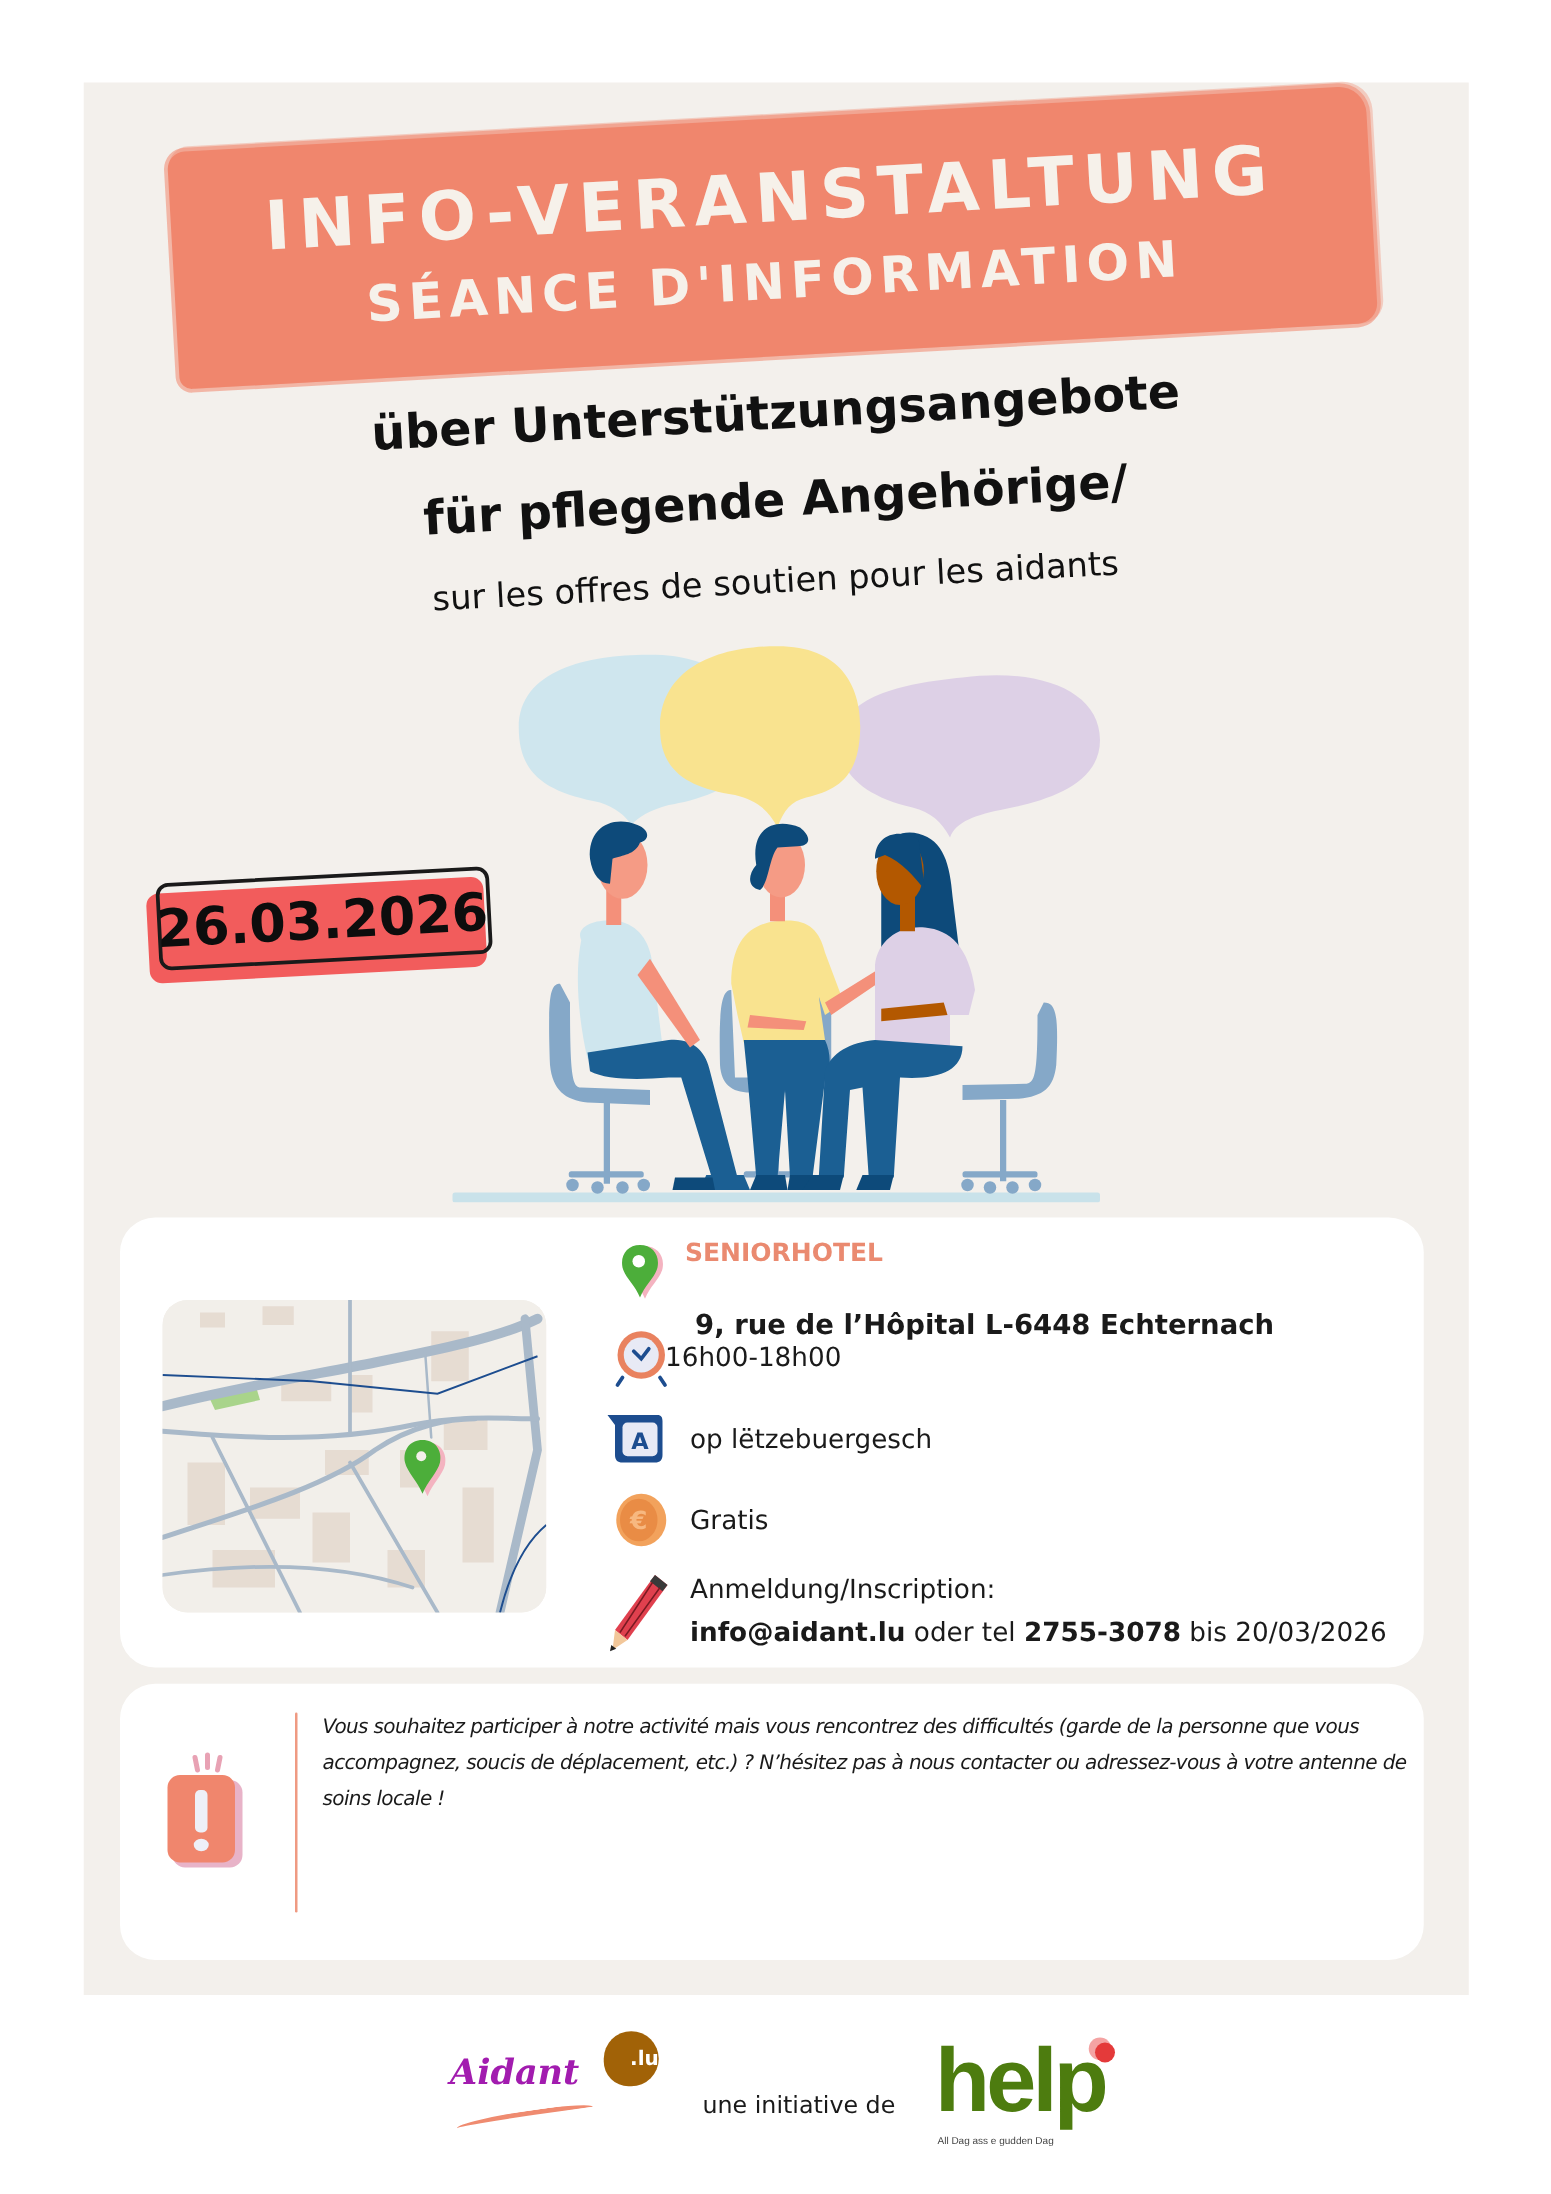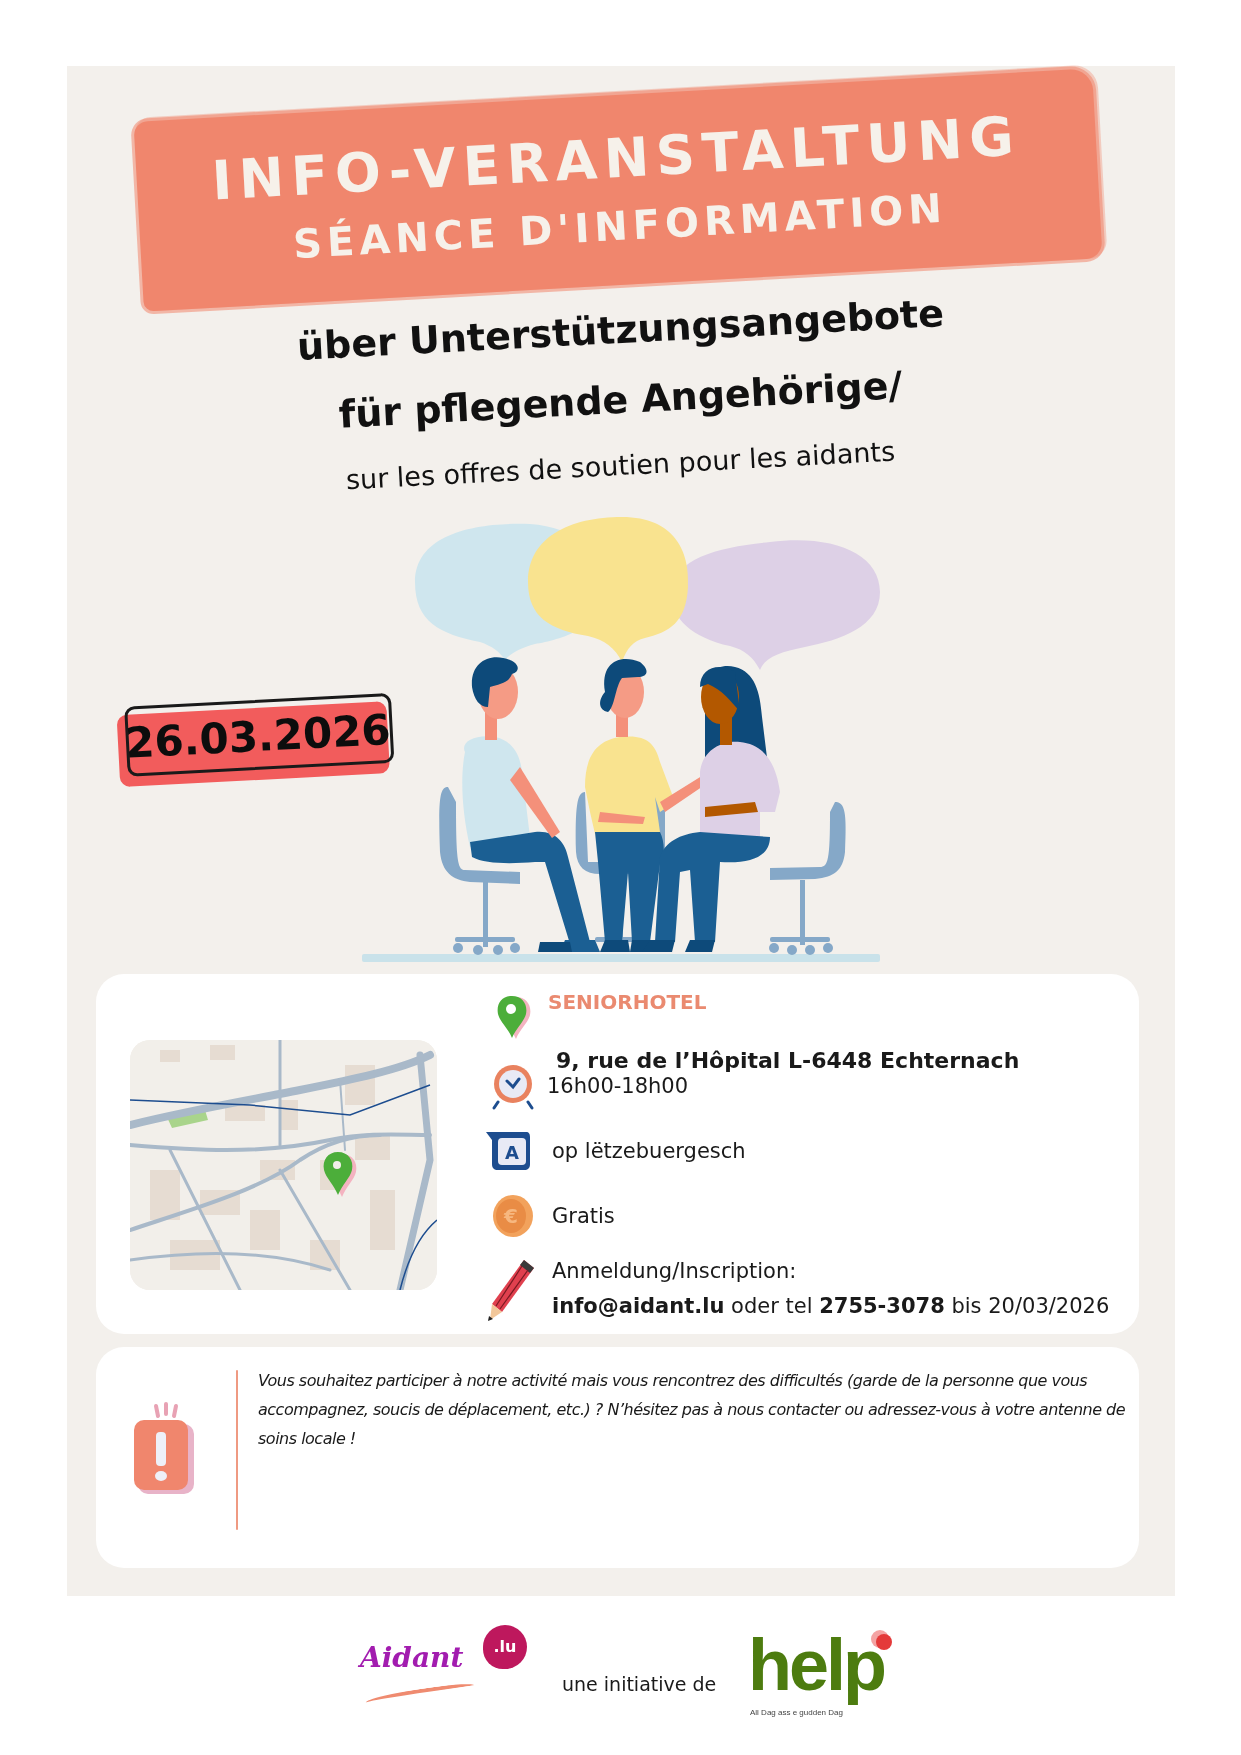--- a/index.html
+++ b/index.html
@@ -46,7 +46,7 @@
   .info-text { position: absolute; font-family: "DejaVu Sans", sans-serif; font-size: 21px; color: #1a1a1a; white-space: nowrap; }
   .venue { left: 548px; top: 990px; color: #ea8a70; font-weight: bold; font-size: 20px; }
   .address { left: 556px; top: 1020px; font-weight: bold; font-size: 22px; margin-top: 28px; }
-  .time { left: 547px; top: 1074px; }
+  .time { left: 532px; top: 1074px; }
   .lang { left: 552px; top: 1139px; }
   .price { left: 552px; top: 1204px; }
   .reg1 { left: 552px; top: 1259px; }

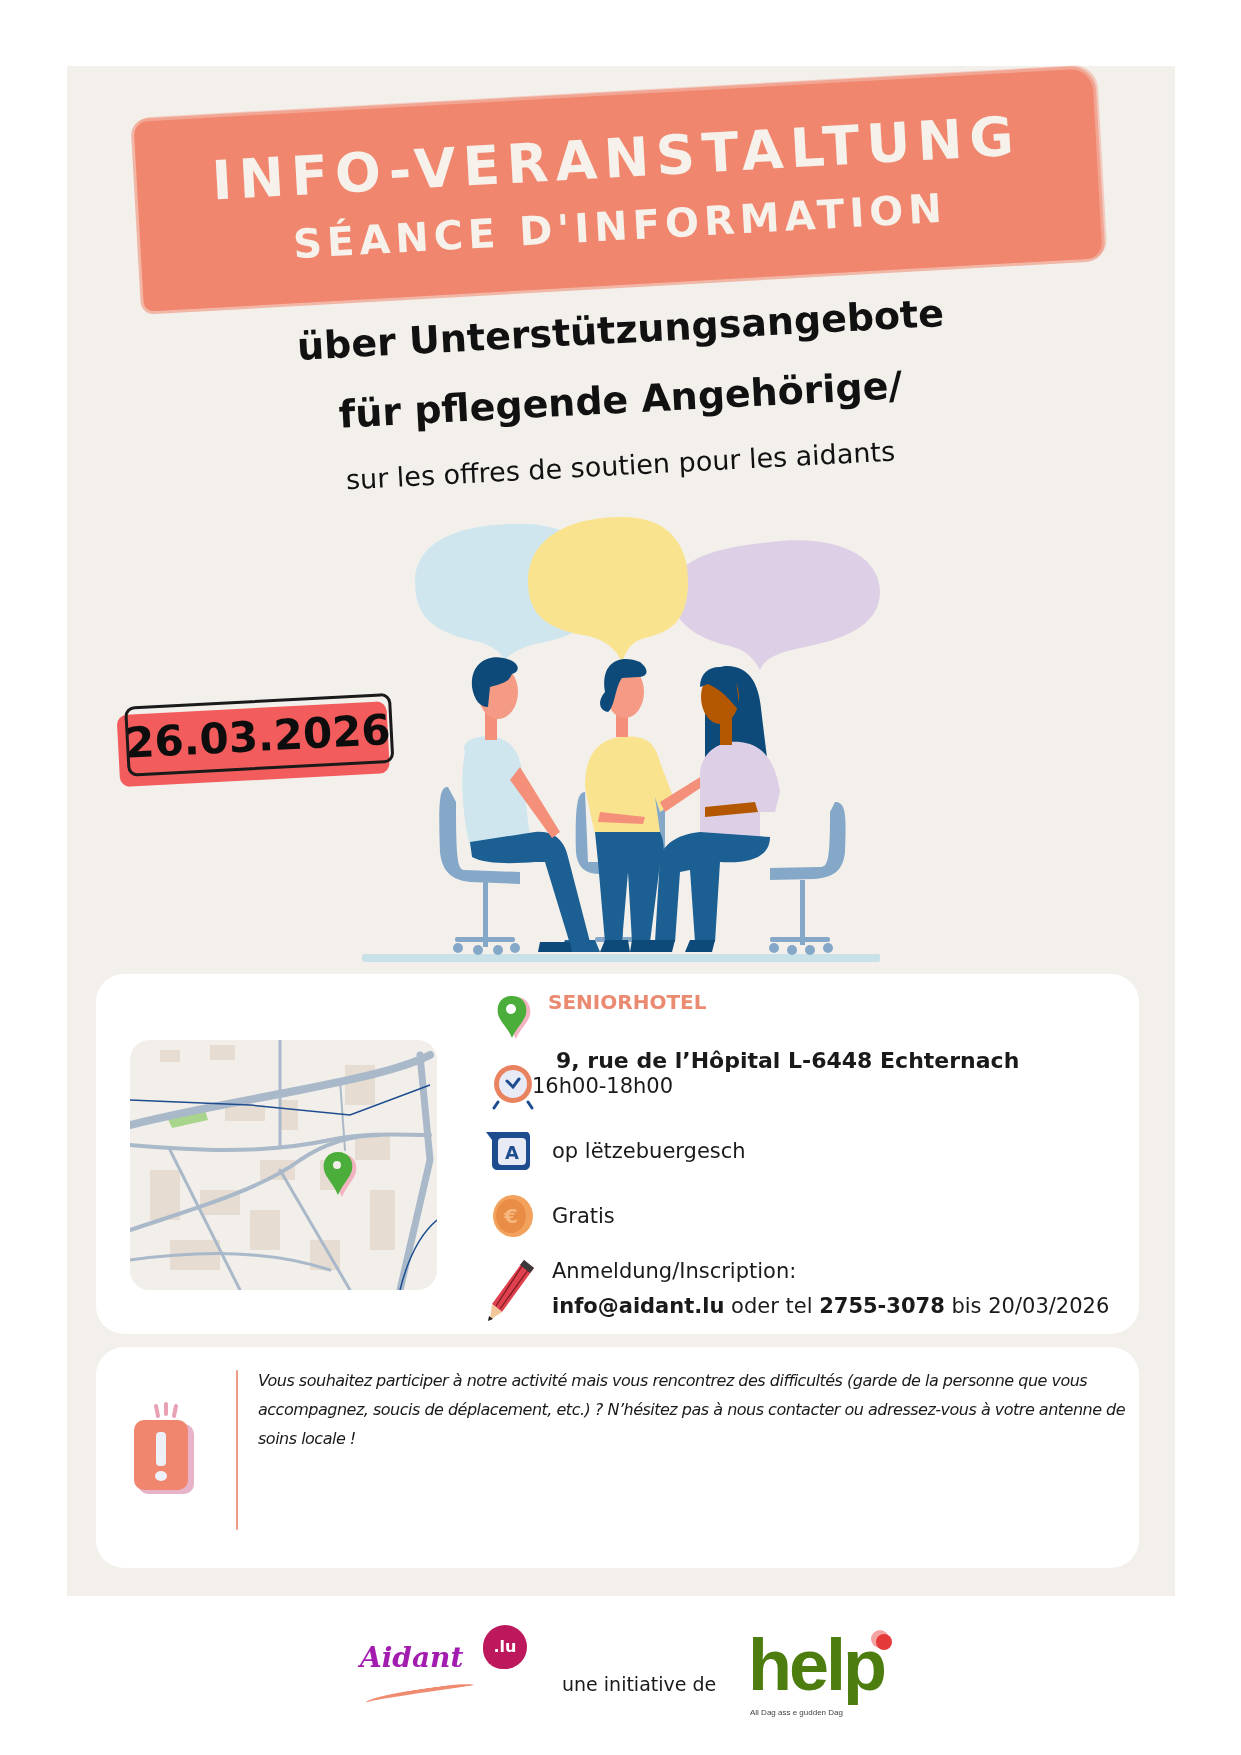--- a/index.html
+++ b/index.html
@@ -61,7 +61,7 @@
   
   .aidant-logo { position: absolute; left: 343px; top: 1625px; width: 185px; height: 80px; }
   .aidant-word { position: absolute; left: 17px; top: 16px; font-family: "DejaVu Serif", serif; font-style: italic; font-weight: bold; font-size: 28px; color: #a21caf; }
-  .aidant-dot { position: absolute; left: 140px; top: 0; width: 44px; height: 44px; border-radius: 50% 50% 50% 45%; background: #be185d; color: #fff; font-size: 16px; font-weight: bold; text-align: center; line-height: 44px; }
+  .aidant-dot { position: absolute; left: 140px; top: 0; width: 44px; height: 44px; border-radius: 50% 50% 50% 45%; background: #a16207; color: #fff; font-size: 16px; font-weight: bold; text-align: right; line-height: 44px; }
   .aidant-swoosh { position: absolute; left: 22px; top: 64px; width: 110px; height: 10px; border-top: 4px solid #ef8b70; border-radius: 60% 40% 0 0; transform: rotate(-8deg); }
   .initiative { position: absolute; left: 562px; top: 1645px; font-family: "DejaVu Sans", sans-serif; font-size: 19px; color: #1a1a1a; margin-top: 28px; }
   .help-logo { position: absolute; left: 748px; top: 1628px; width: 155px; height: 90px; }

